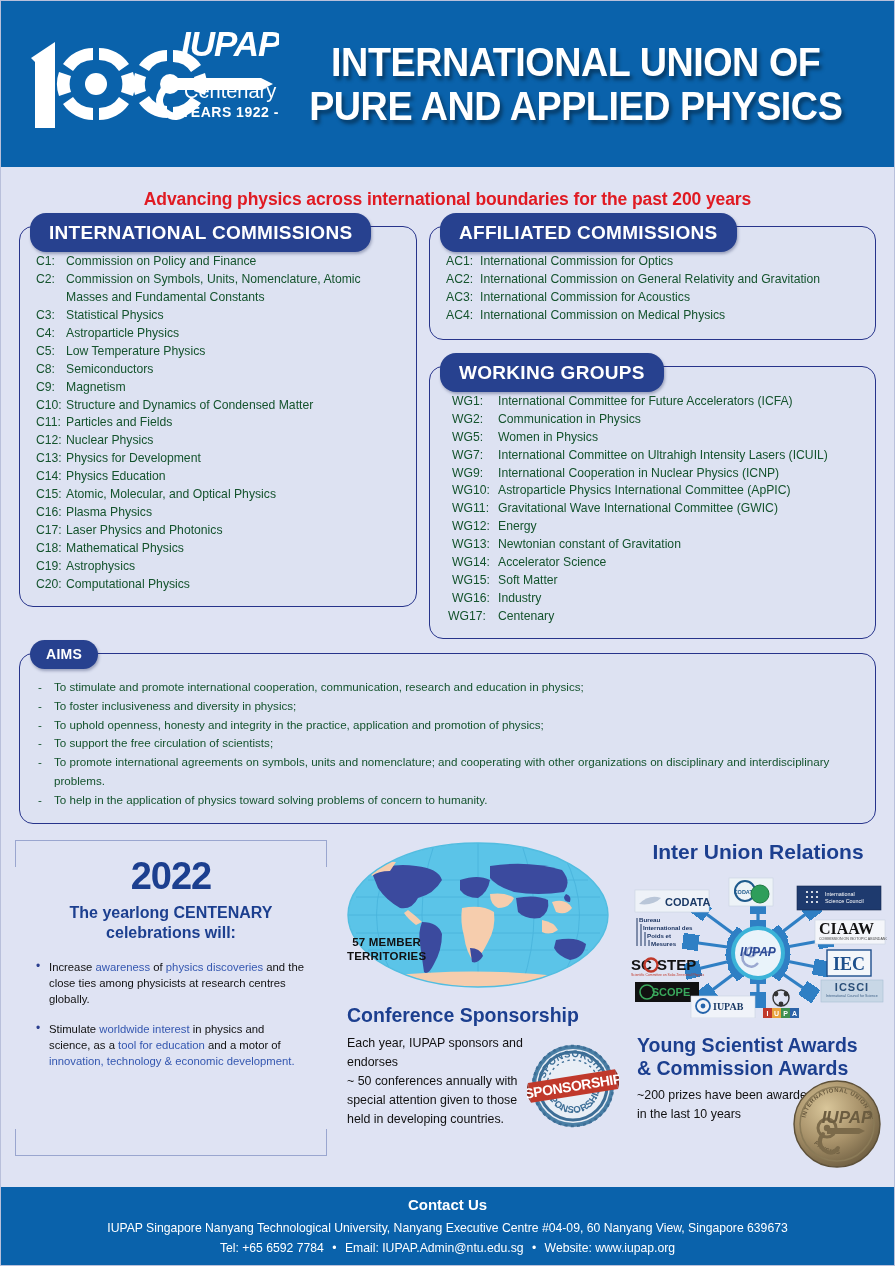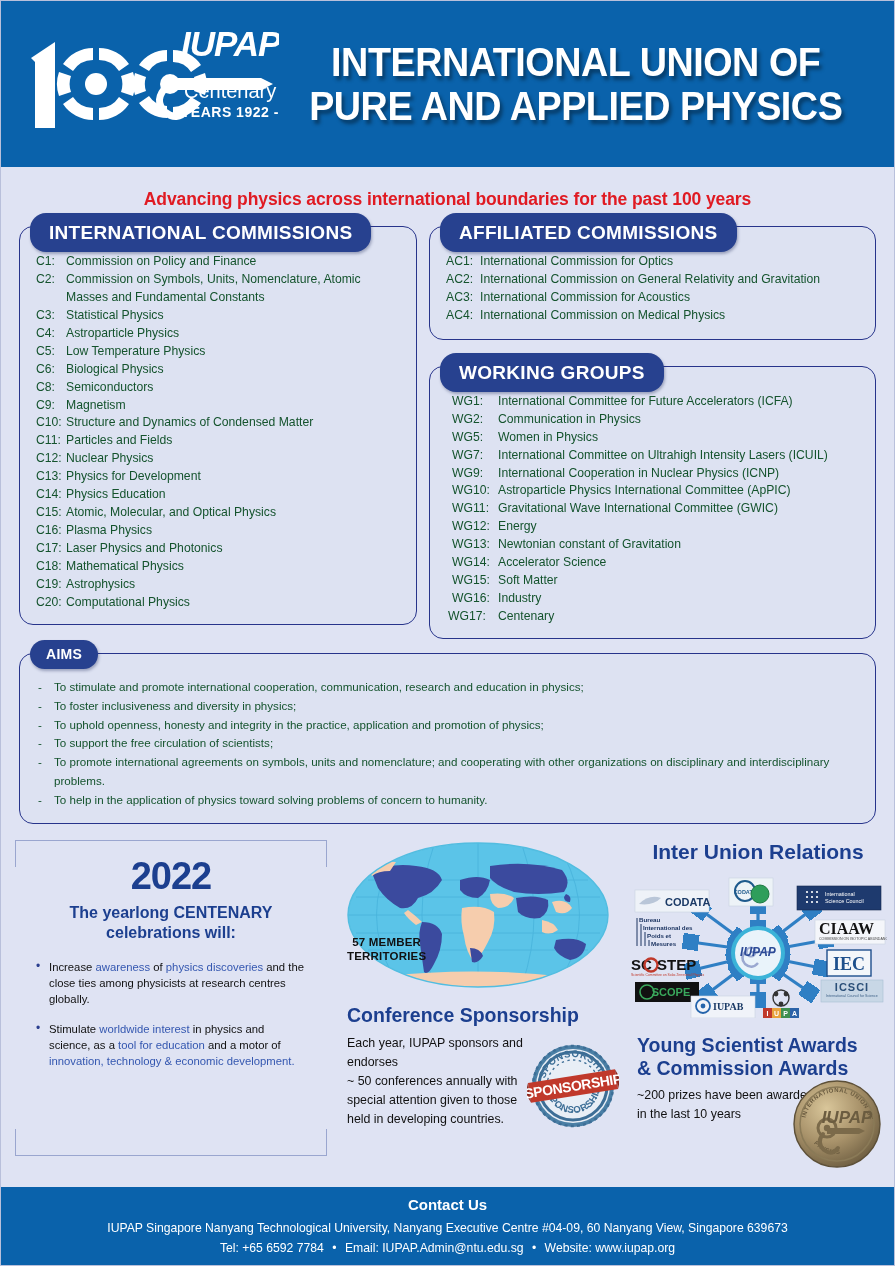--- a/index.html
+++ b/index.html
@@ -222,7 +222,7 @@
     </div>
   </div>
 
-  <div class="tagline">Advancing physics across international boundaries for the past 100 years</div>
+  <div class="tagline">Advancing physics across international boundaries for the past 200 years</div>
 
   <div class="cols">
 

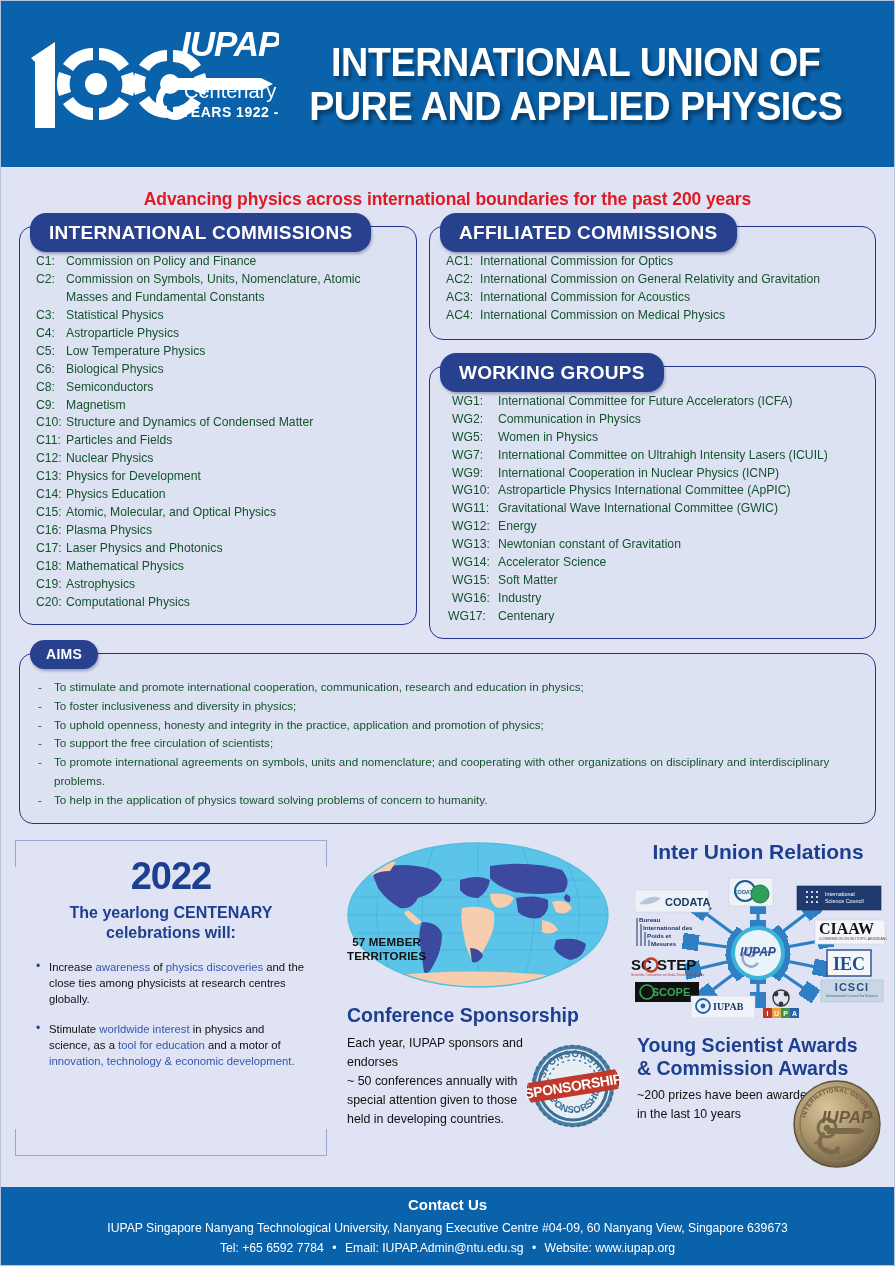--- a/index.html
+++ b/index.html
@@ -249,10 +249,6 @@
           <div class="row">
               <span class="key">C5:</span>
               <span class="val">Low Temperature Physics</span>
-            </div>
-          <div class="row">
-              <span class="key">C6:</span>
-              <span class="val">Biological Physics</span>
             </div>
           <div class="row">
               <span class="key">C8:</span>

